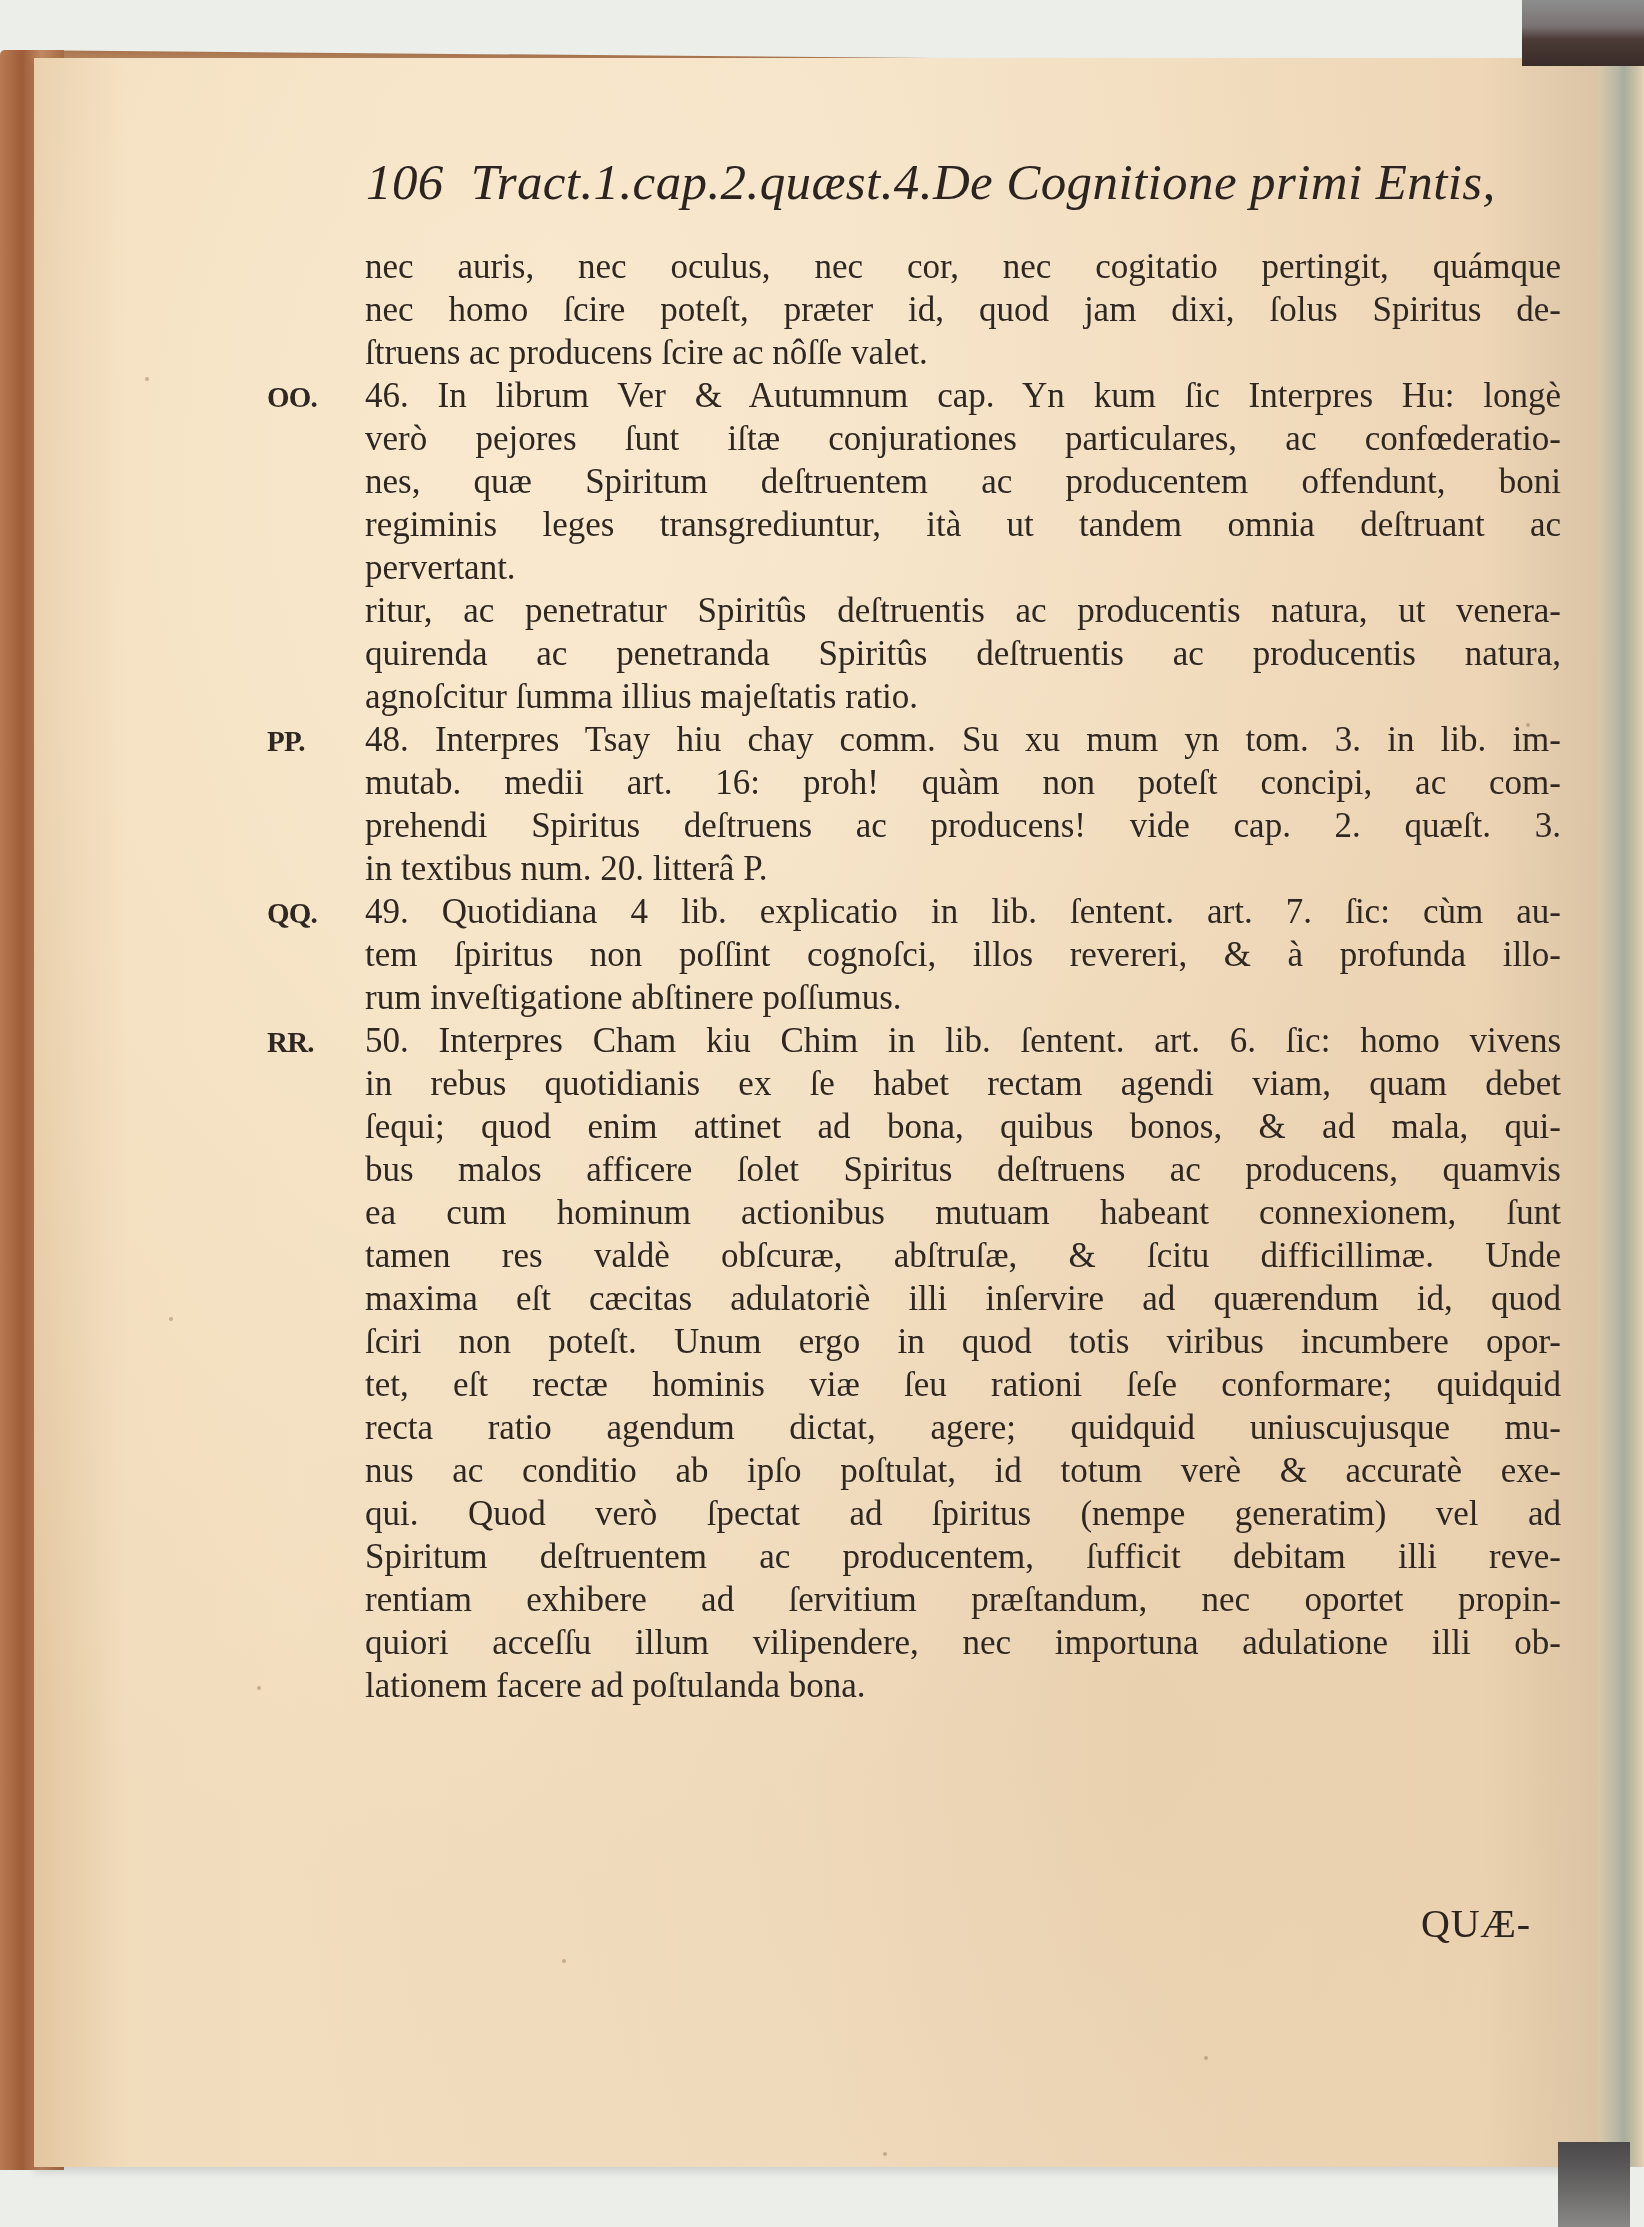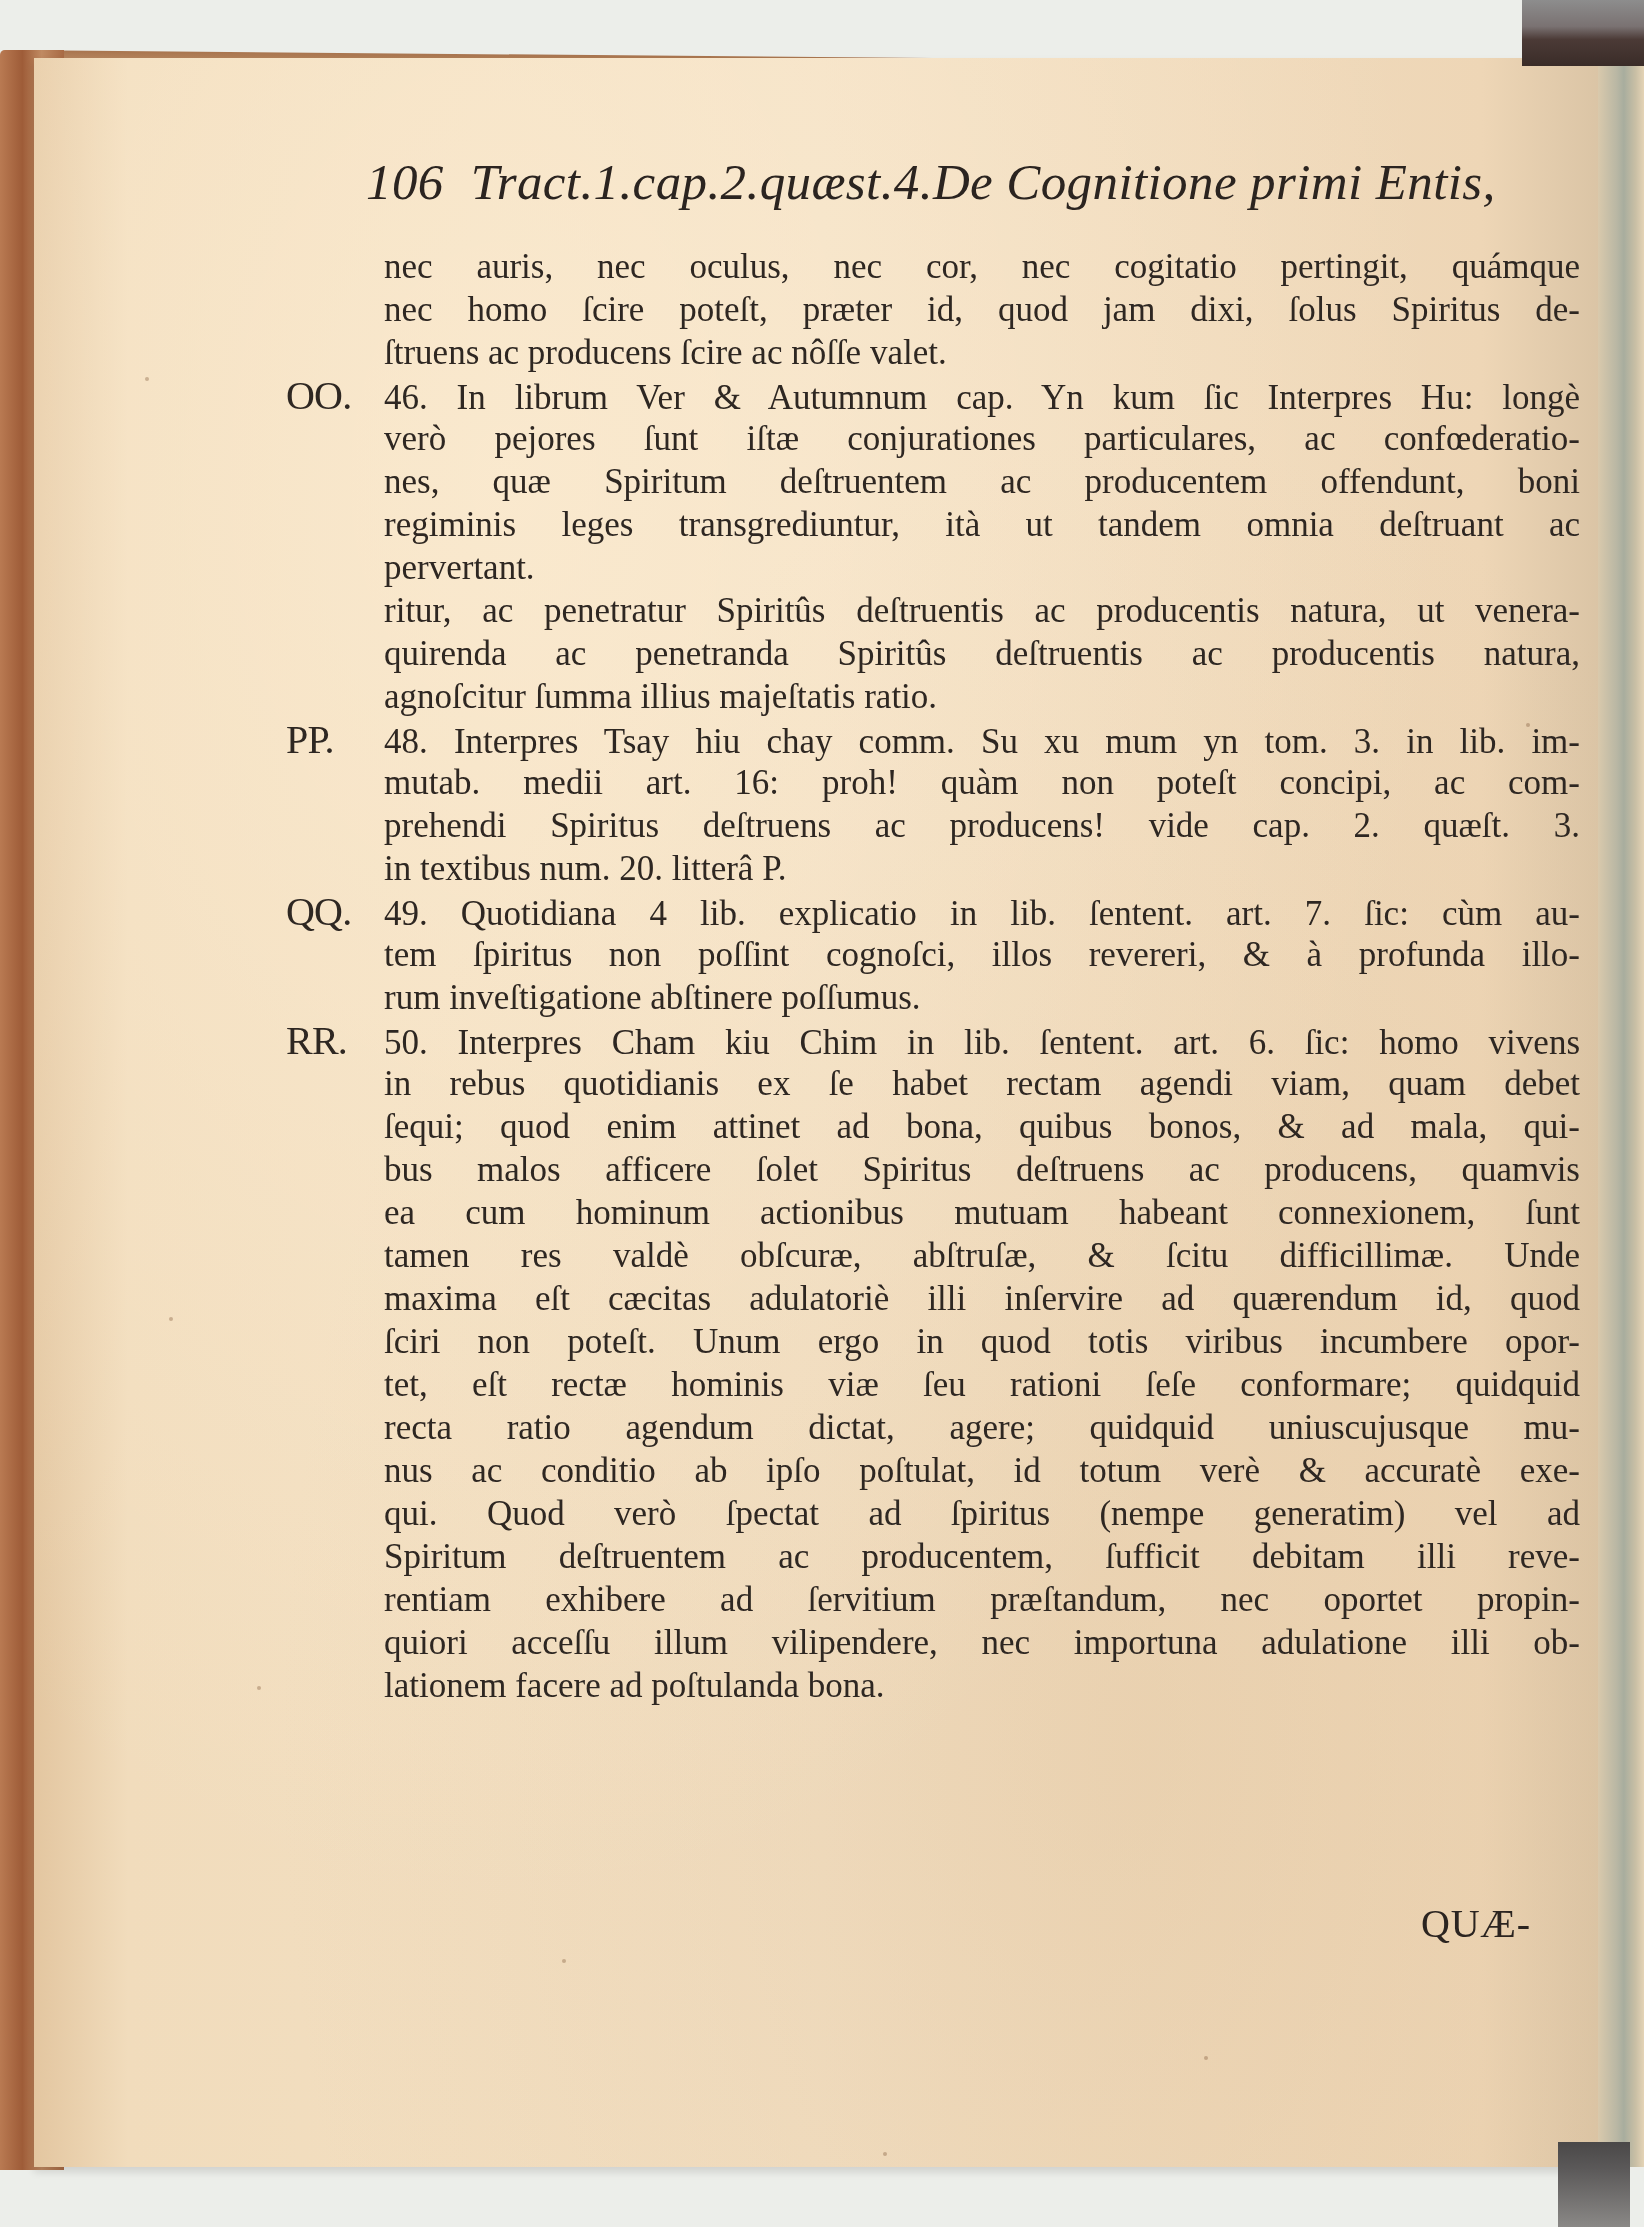--- a/index.html
+++ b/index.html
@@ -45,7 +45,7 @@
   }
   .running-head .folio { margin-right: 27px; }
   .text-block {
-    position: absolute; left: 384px; top: 245px; width: 1196px;
+    position: absolute; left: 365px; top: 245px; width: 1196px;
     font-size: 35px; line-height: 43px; color: #2e2722;
   }
   .line { display: block; white-space: nowrap; height: 43px; text-align: justify; text-align-last: justify; }

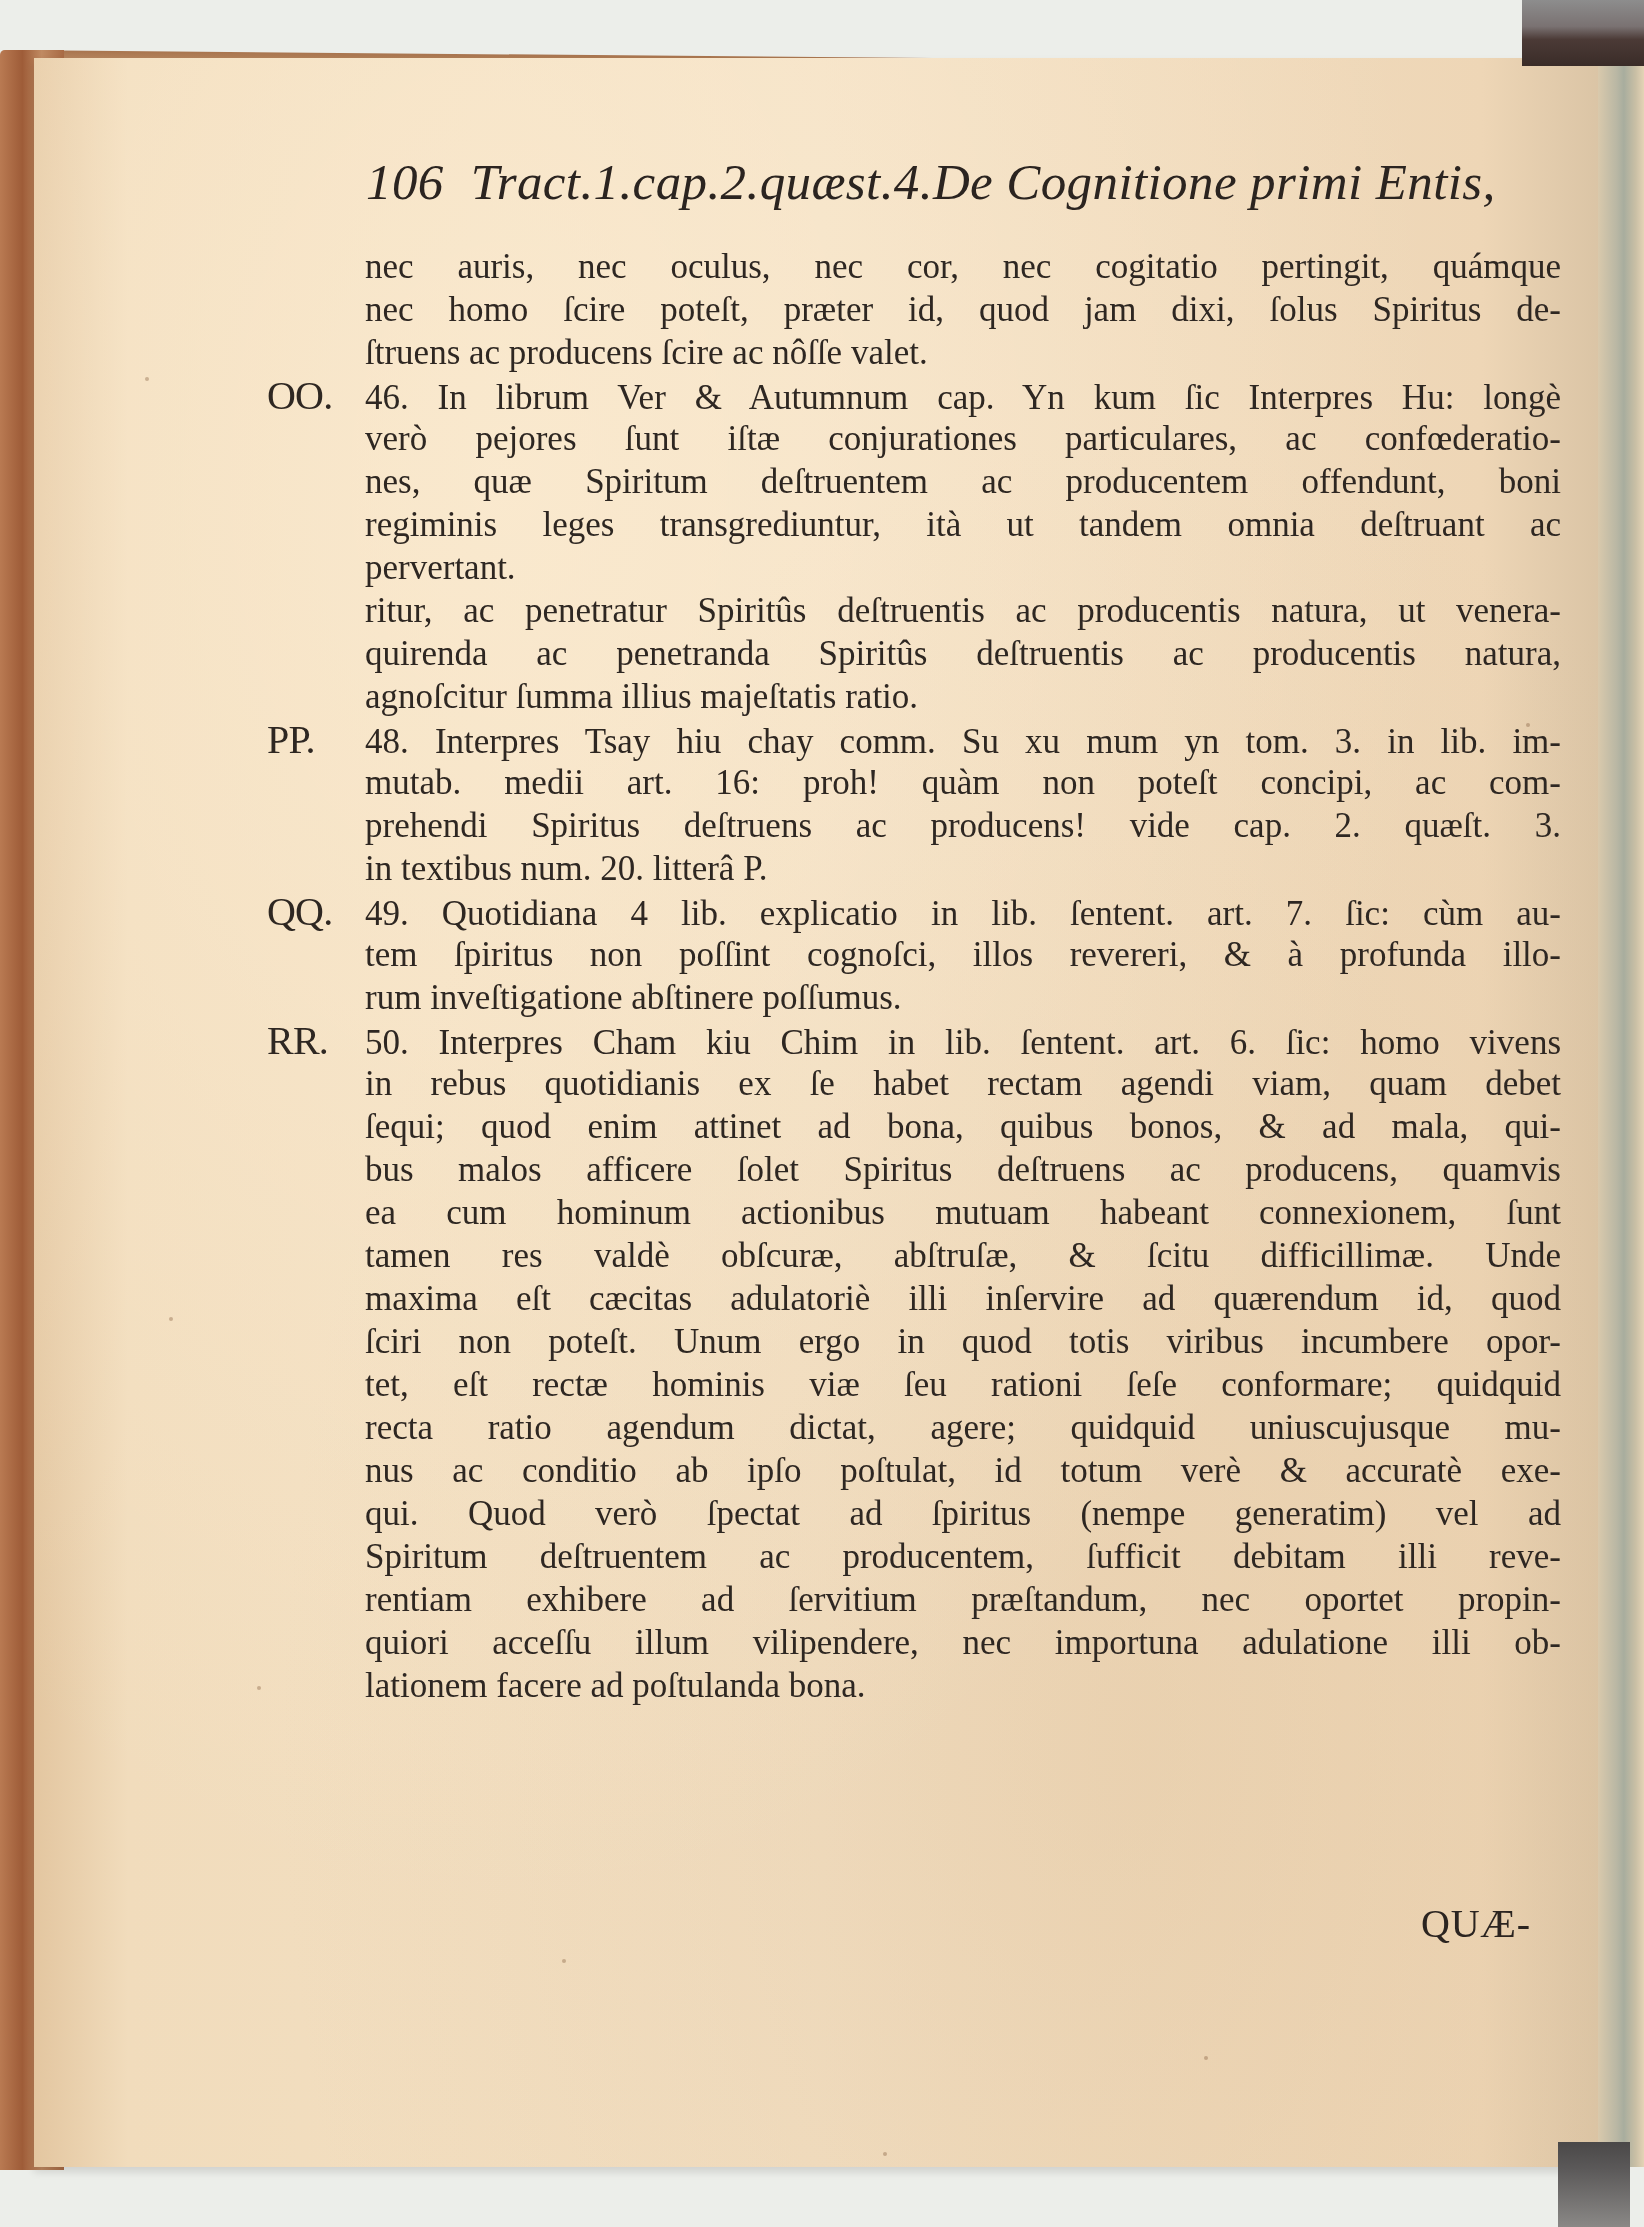--- a/index.html
+++ b/index.html
@@ -51,7 +51,7 @@
   .line { display: block; white-space: nowrap; height: 43px; text-align: justify; text-align-last: justify; }
   .line.last { text-align-last: left; }
   .line.indent { padding-left: 98px; }
-  .marker { display: inline-block; width: 98px; font-size: 40px; letter-spacing: -0.8px; }
+  .marker { display: inline-block; width: 98px; font-size: 29px; letter-spacing: -0.8px; font-weight: bold; }
   .catchword {
     position: absolute; left: 1421px; top: 1900px;
     font-size: 40px; color: #2b2420; letter-spacing: 0.8px;

